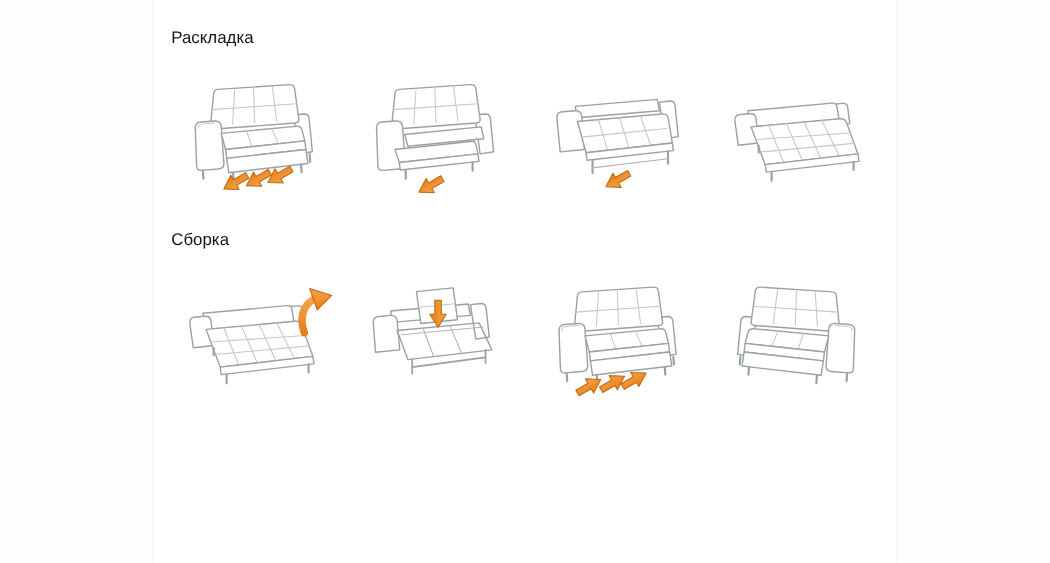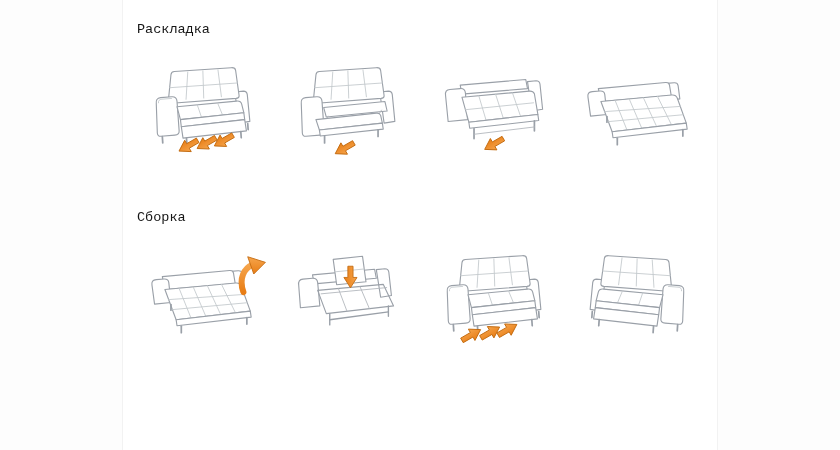--- a/index.html
+++ b/index.html
@@ -17,7 +17,6 @@
     border-left:1px solid #f2f2f2;
     border-right:1px solid #f2f2f2;
     padding:14px 10px 0 10px;
-    font-family:Liberation Mono, monospace;
   }
   .section-title {
     font-size:13.5px;

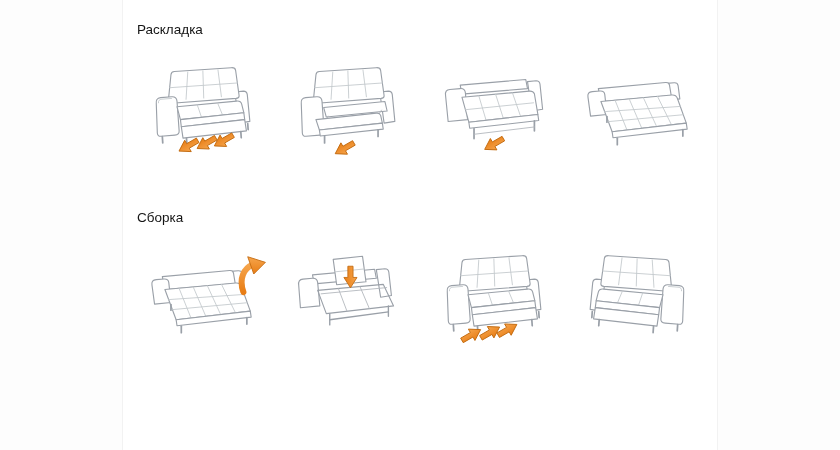--- a/index.html
+++ b/index.html
@@ -30,7 +30,7 @@
     align-items:flex-start;
     margin-top:22px;
   }
-  .step-section.fold { margin-top:47px; }
+  .step-section.fold { margin-top:21px; }
   figure.step { margin:0; padding:0; width:138px; }
   figure.step svg { display:block; }
 </style>

